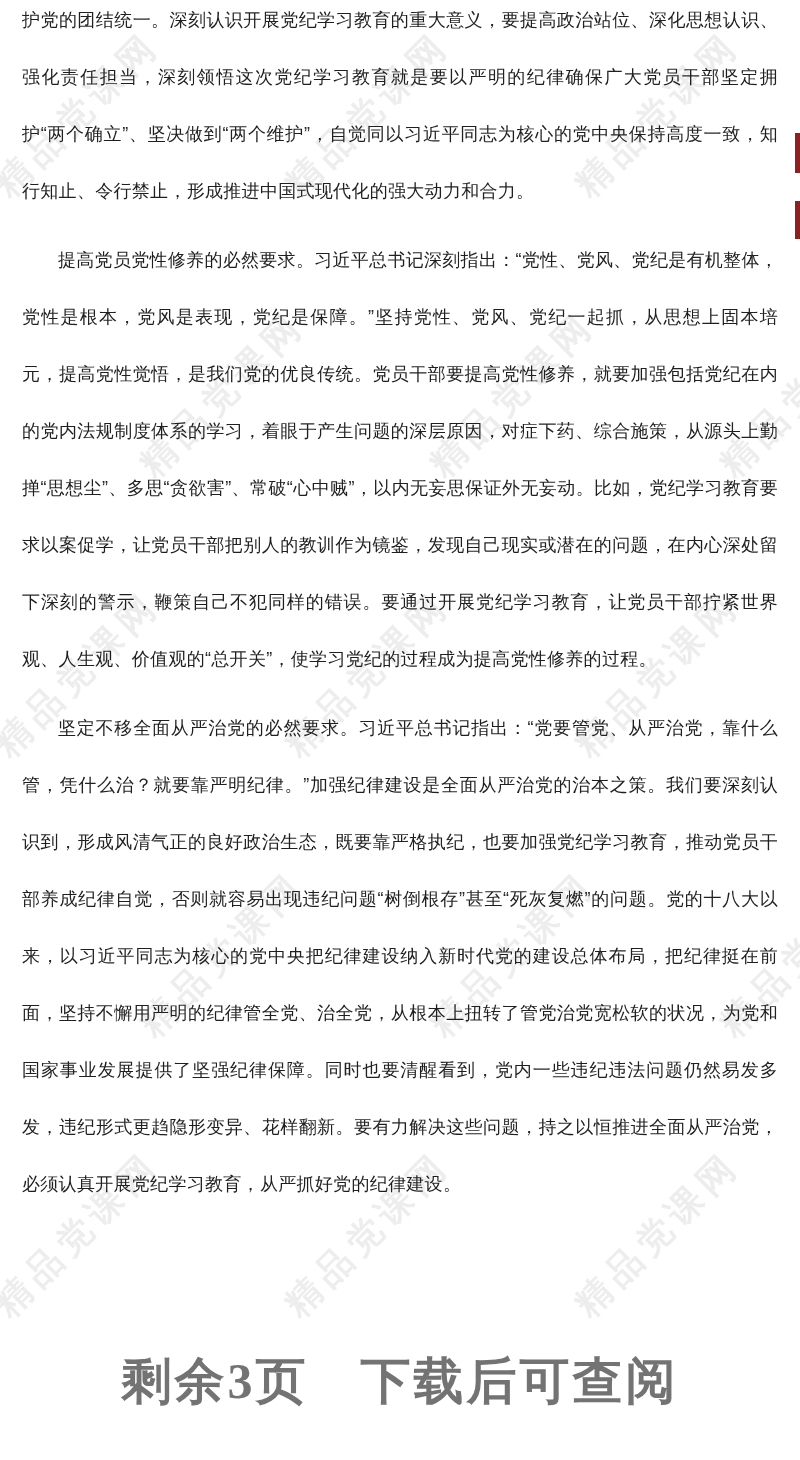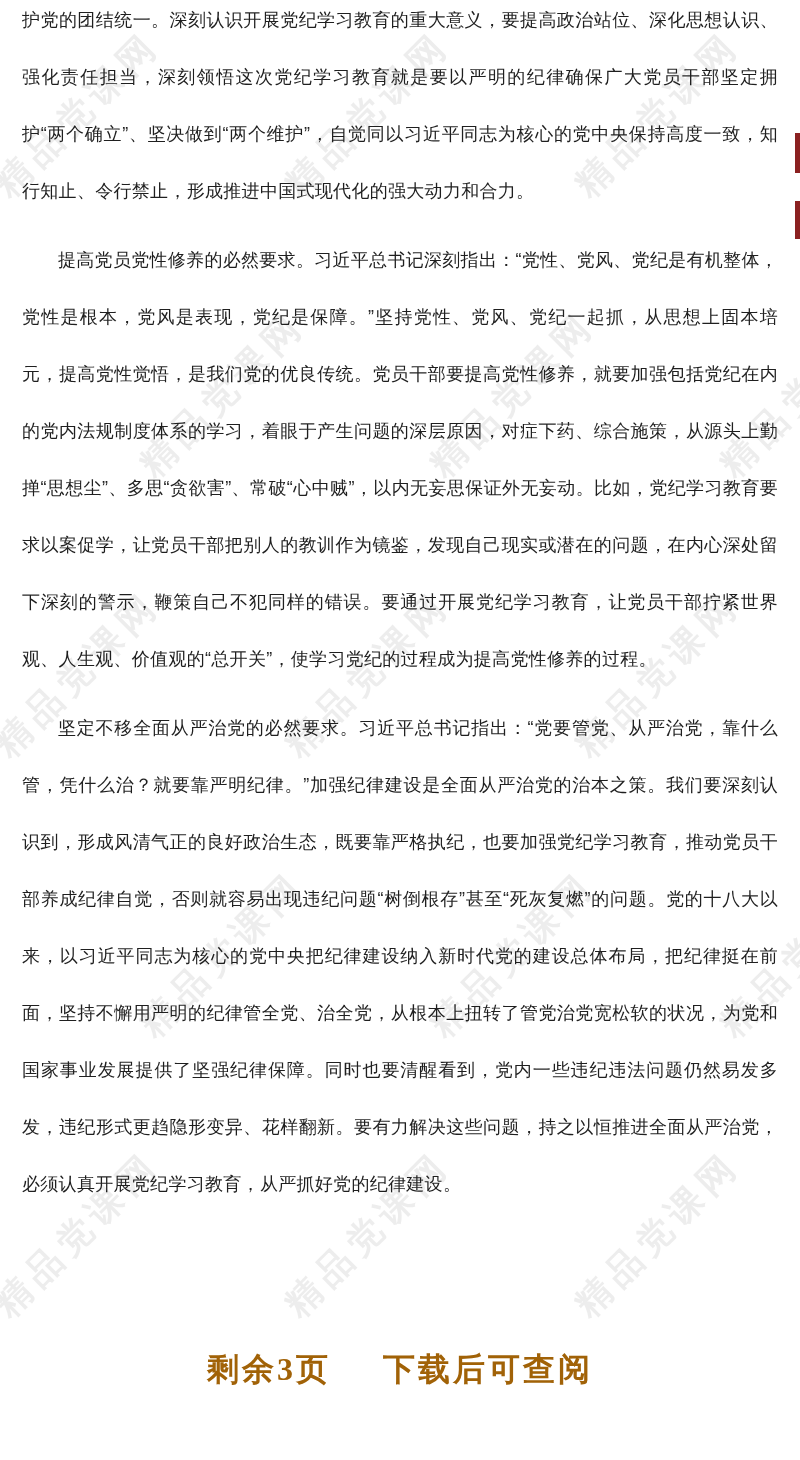--- a/index.html
+++ b/index.html
@@ -62,8 +62,8 @@
     text-align: center;
     font-family: "Liberation Serif", serif;
     font-weight: bold;
-    font-size: 32px;
-    color: #a16207;
+    font-size: 50px;
+    color: #737373;
     letter-spacing: 3px;
     white-space: nowrap;
   }

